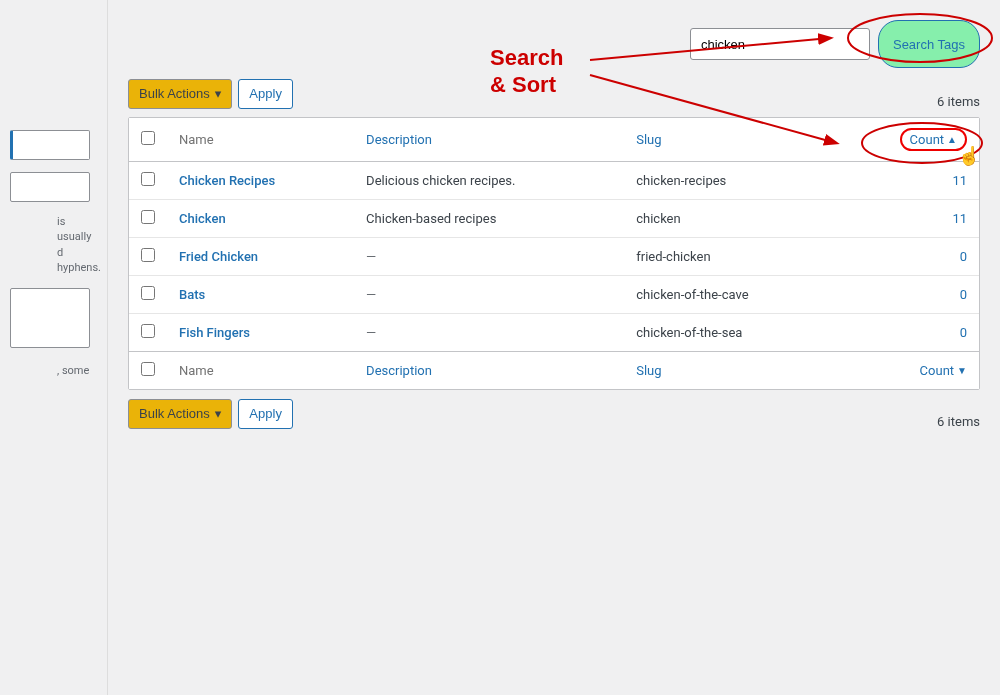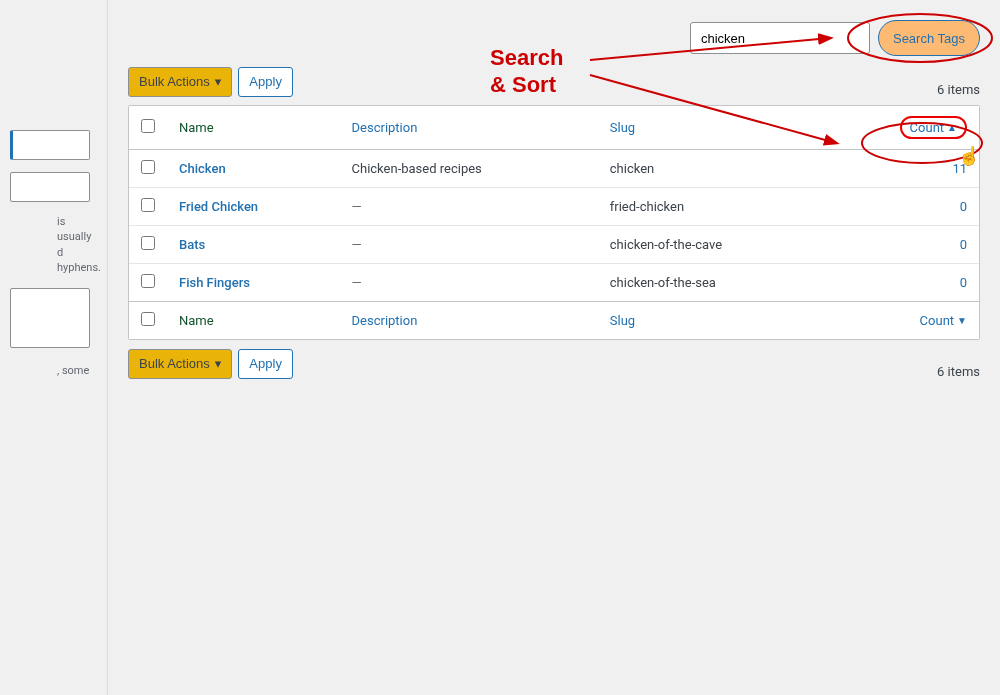--- a/index.html
+++ b/index.html
@@ -90,10 +90,10 @@
       border-radius: 20px;
       padding: 5px 14px;
       font-size: 13px;
-      background: #fdba74;
+      background: #86efac;
       color: #2271b1;
       cursor: pointer;
-      height: 36px;
+      height: 48px;
       white-space: nowrap;
       font-weight: 500;
     }

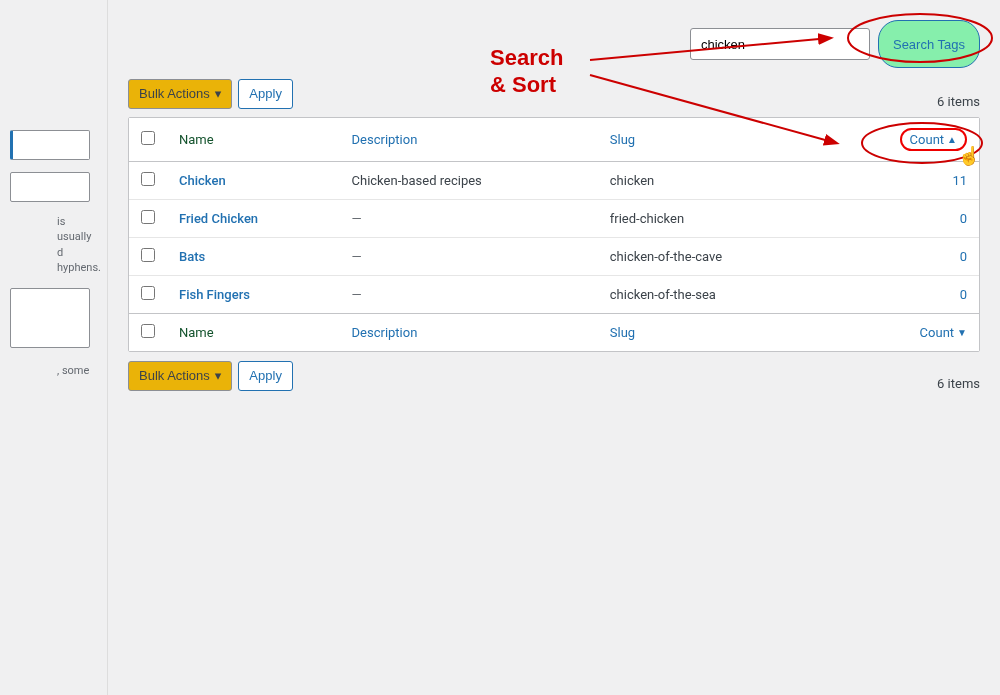--- a/index.html
+++ b/index.html
@@ -160,7 +160,7 @@
       width: 36px;
       color: #3c434a;
     }
-    th.col-name { color: #14532d; }
+    th.col-name { color: #737373; }
     th.col-desc { color: #2271b1; }
     th.col-slug { color: #2271b1; }
     th.col-count {

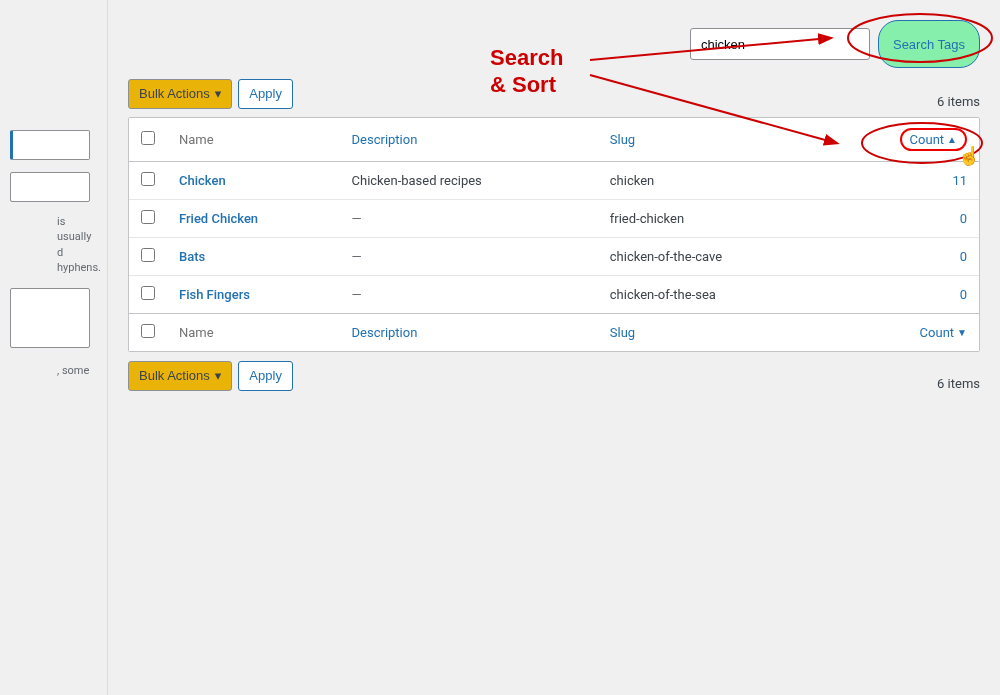--- a/index.html
+++ b/index.html
@@ -310,6 +310,17 @@
           </tr>
         </thead>
         <tbody id="table-body">
+        <tr>
+    <td class="col-check">
+      <input type="checkbox" style="">
+    </td>
+    <td class="col-name">
+      <a href="#" class="tag-name-link">Chicken Recipes</a>
+    </td>
+    <td class="col-desc">Delicious chicken recipes.</td>
+    <td class="col-slug">chicken-recipes</td>
+    <td class="col-count" style="color:#2271b1">11</td>
+  </tr>
             <tr>
     <td class="col-check">
       <input type="checkbox" style="">

